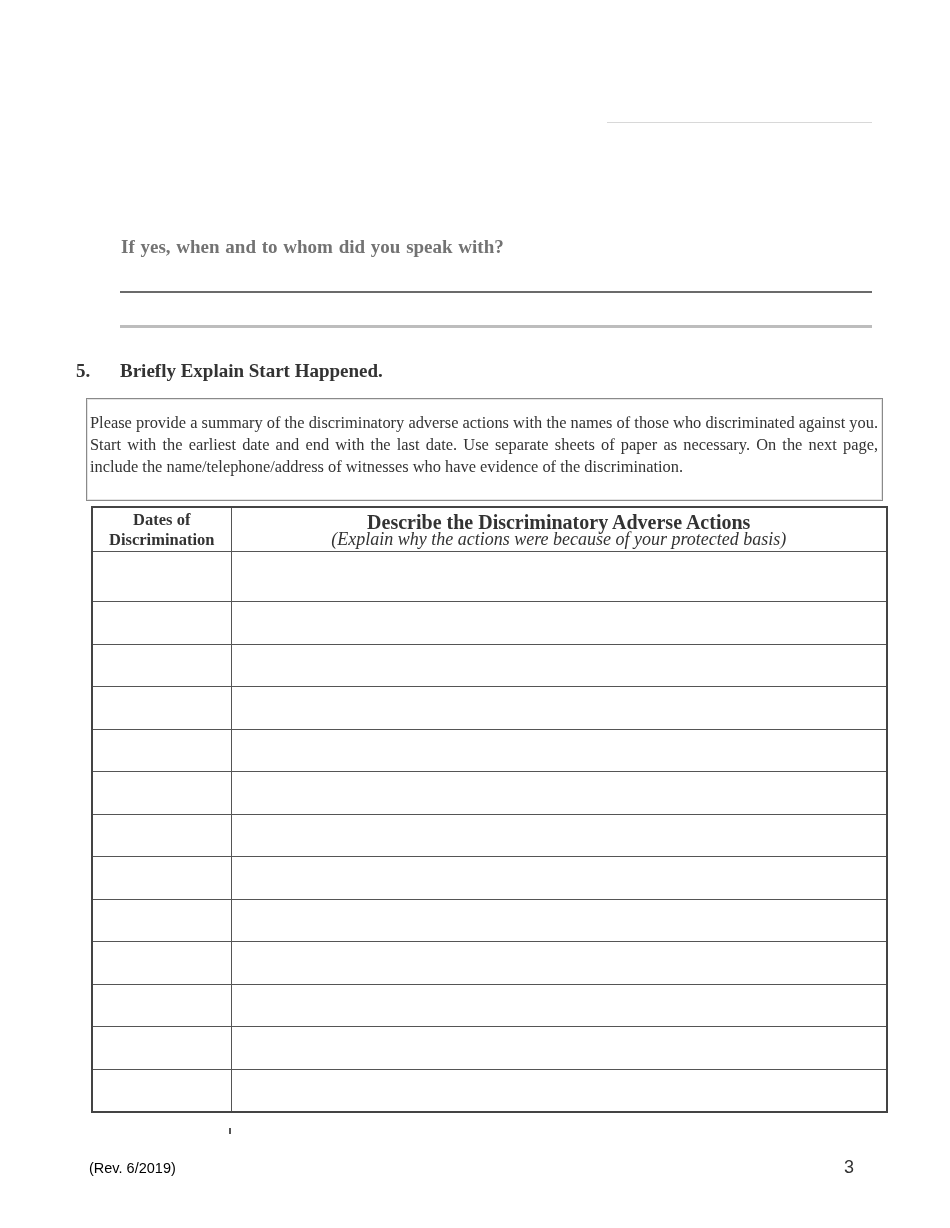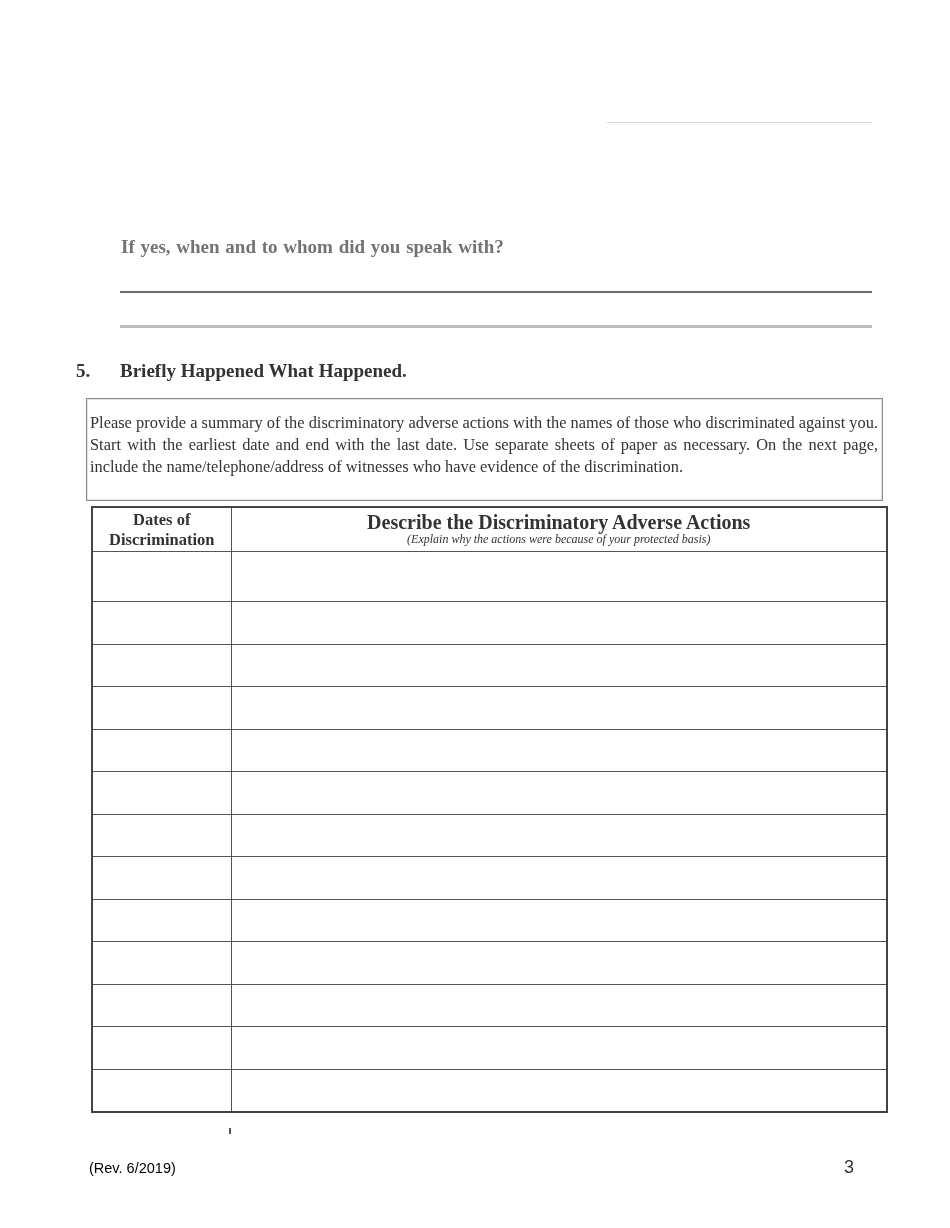--- a/index.html
+++ b/index.html
@@ -40,7 +40,7 @@
 <div class="ans-line ans2"></div>
 
 <div class="abs sec-title">
-  <span class="num">5.</span><span>Briefly Happened What Happened.</span>
+  <span class="num">5.</span><span>Briefly Explain Start Happened.</span>
 </div>
 
 <div class="abs instr-box">

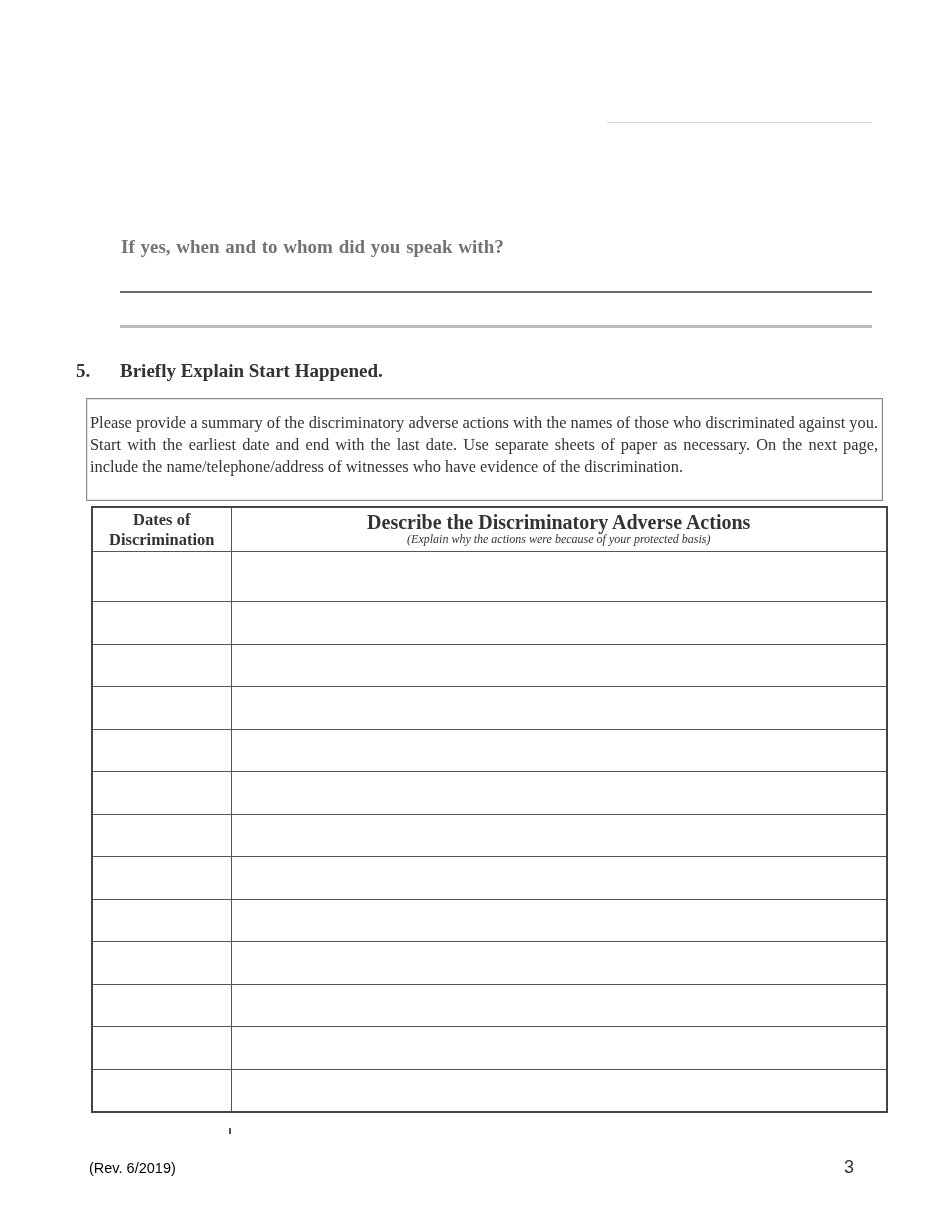--- a/index.html
+++ b/index.html
@@ -23,7 +23,7 @@
   table.grid col.c1 { width:139px; }
   .th-dates { font-size:16.5px; line-height:20px; }
   .th-desc-title { font-size:20px; line-height:19px; display:block; }
-  .th-desc-sub { font-size:12px; font-style:italic; font-weight:normal; display:block; line-height:15px; }
+  .th-desc-sub { font-size:18px; font-style:italic; font-weight:normal; display:block; line-height:15px; }
   table.grid td { height:41.5px; }
   table.grid tr.first td { height:49px; }
   .tick { position:absolute; left:229px; top:1128px; width:1.5px; height:6px; background:#555; }

